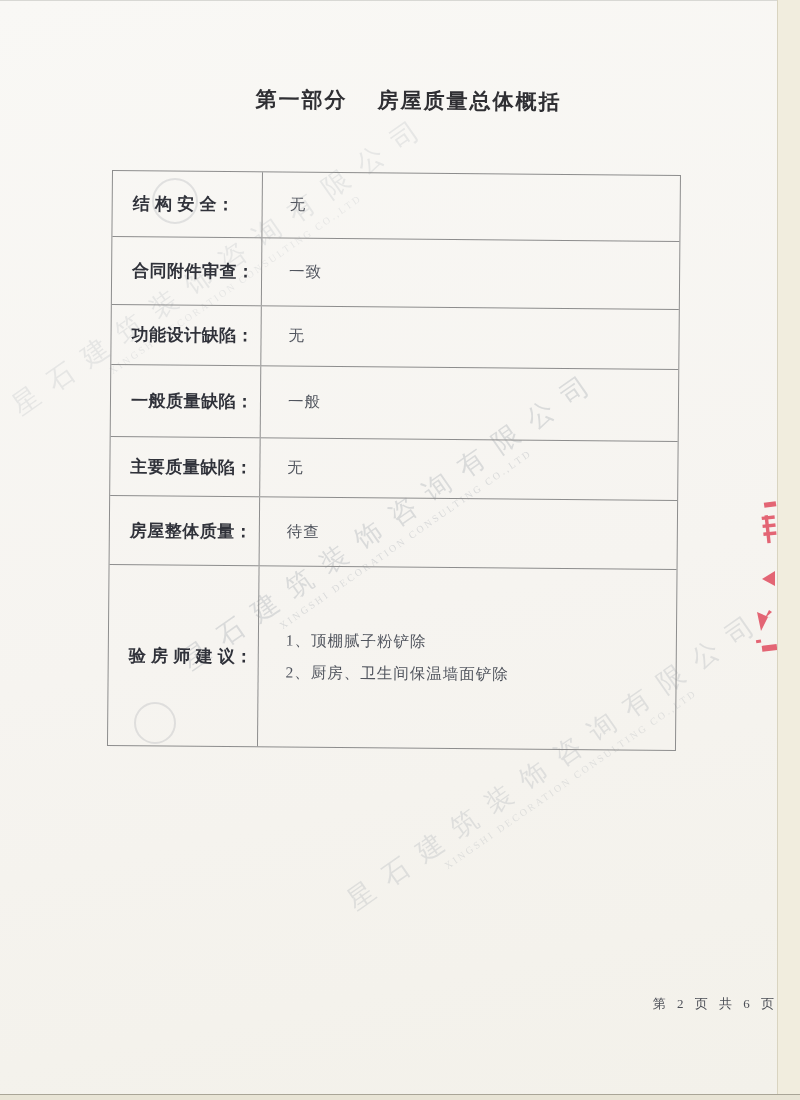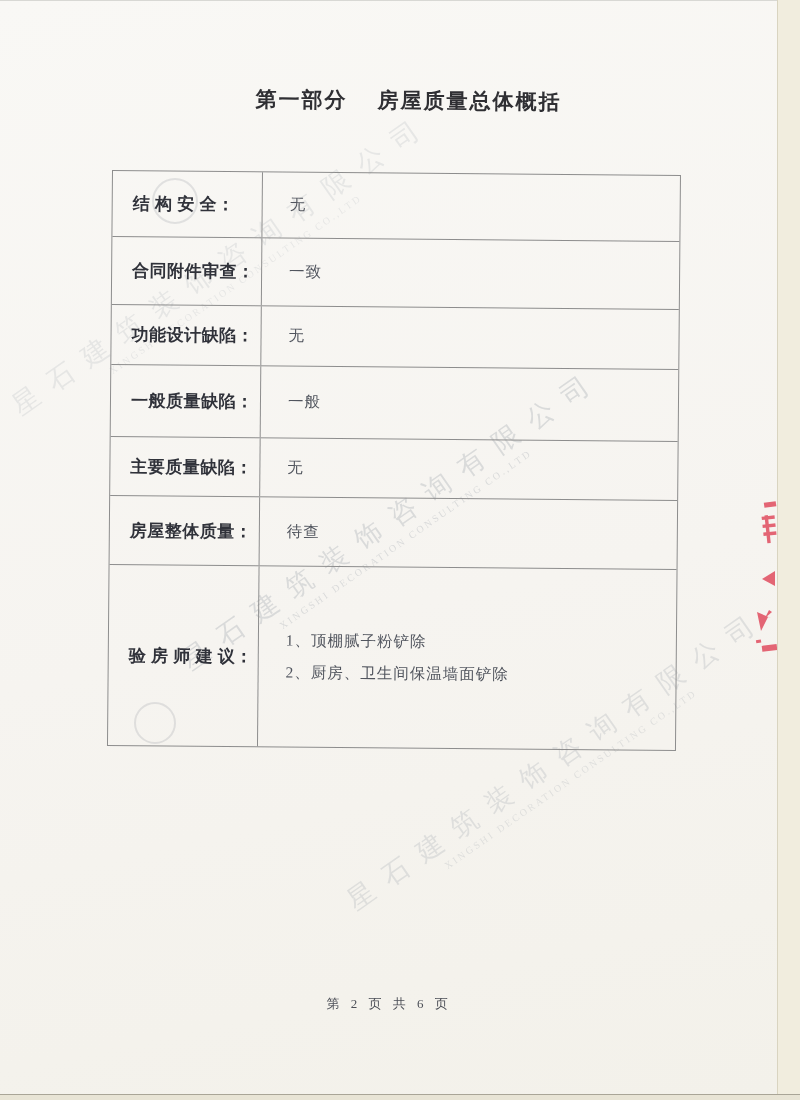--- a/index.html
+++ b/index.html
@@ -58,7 +58,7 @@
   
   #footer-row {
     position:absolute; top:995px; left:0; width:778px;
-    text-align:center; font-size:13px; color:#4c4f57; letter-spacing:4px;
+    text-align:right; font-size:13px; color:#4c4f57; letter-spacing:4px;
   }
 
   

